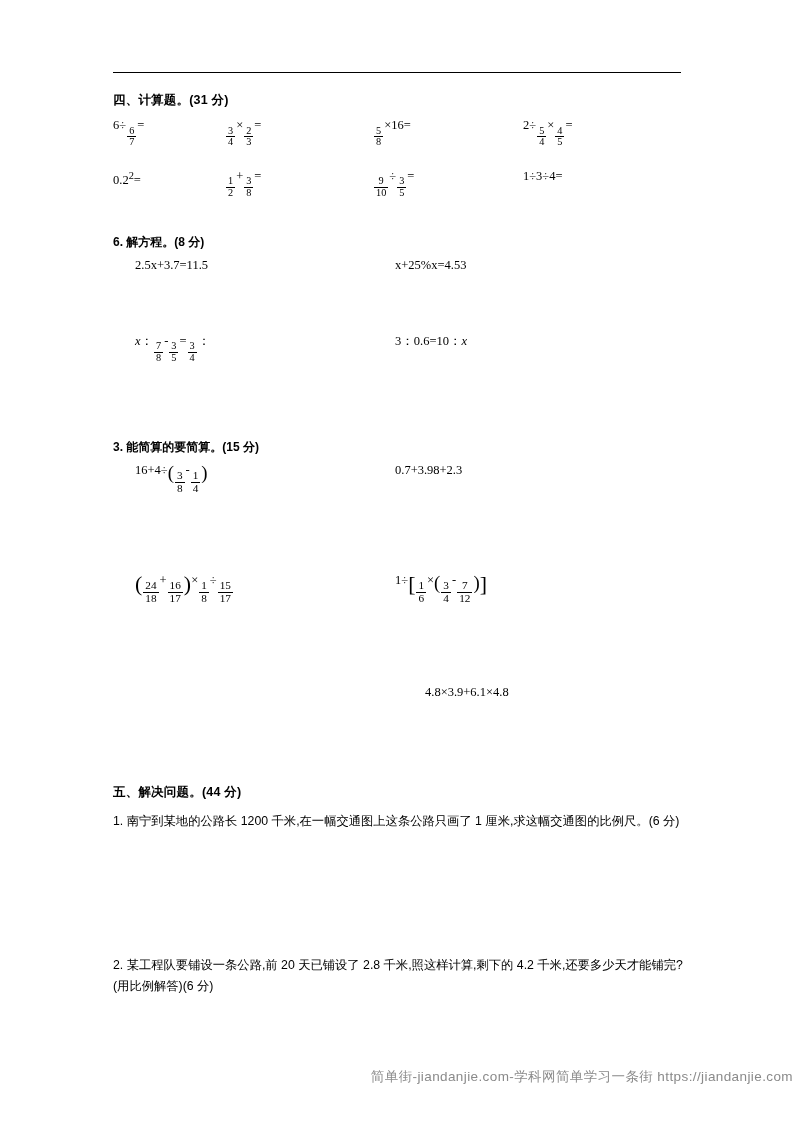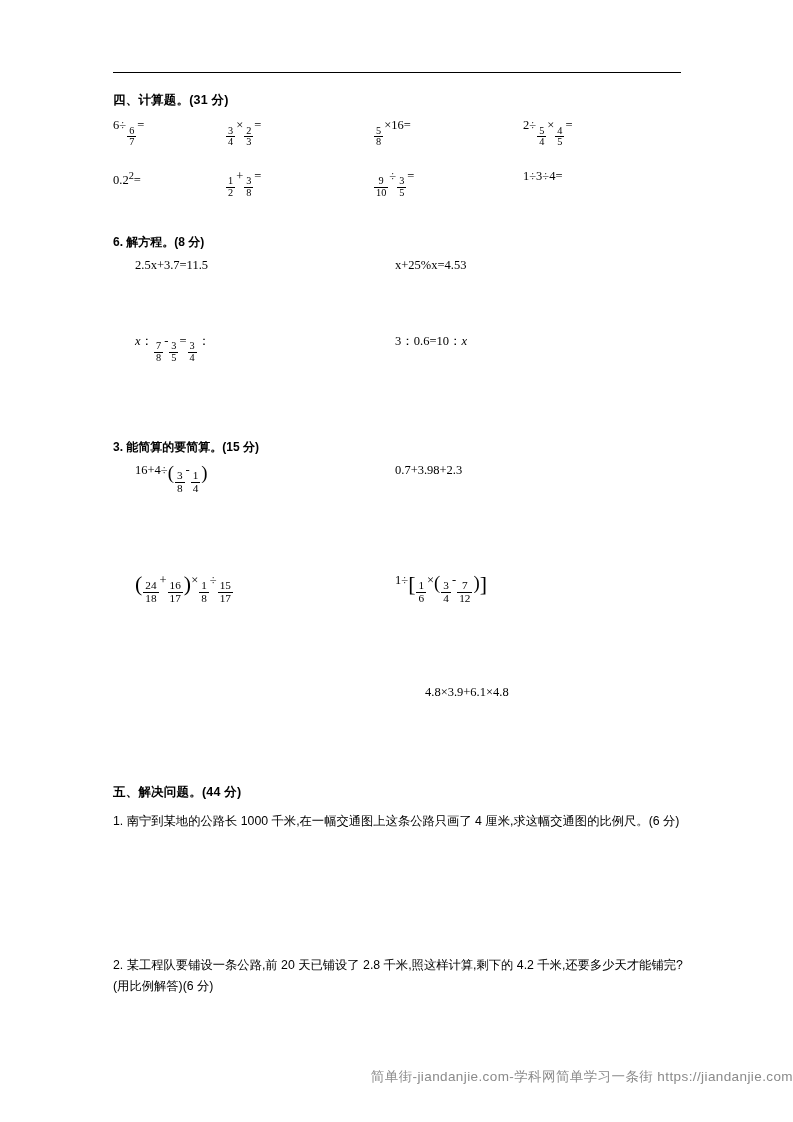--- a/index.html
+++ b/index.html
@@ -284,7 +284,7 @@
 
     <p class="sec-title">五、解决问题。(44 分)</p>
 
-    <p class="prob">1. 南宁到某地的公路长 1000 千米,在一幅交通图上这条公路只画了 4 厘米,求这幅交通图的比例尺。(6 分)</p>
+    <p class="prob">1. 南宁到某地的公路长 1200 千米,在一幅交通图上这条公路只画了 1 厘米,求这幅交通图的比例尺。(6 分)</p>
 
     <div class="spacer-xl"></div>
     <div style="height:50px"></div>

